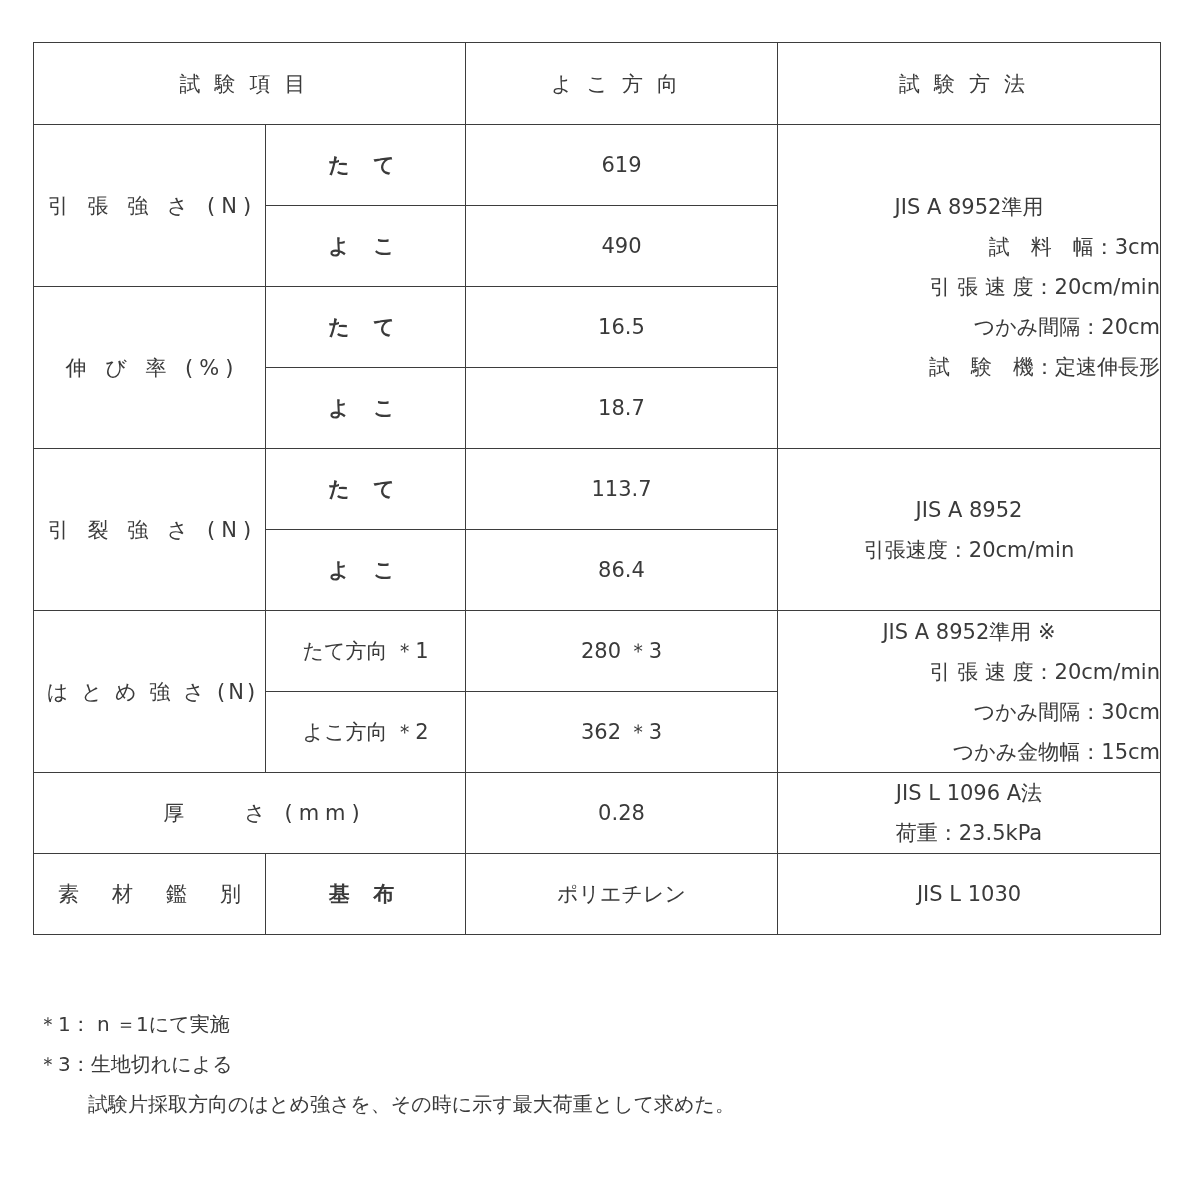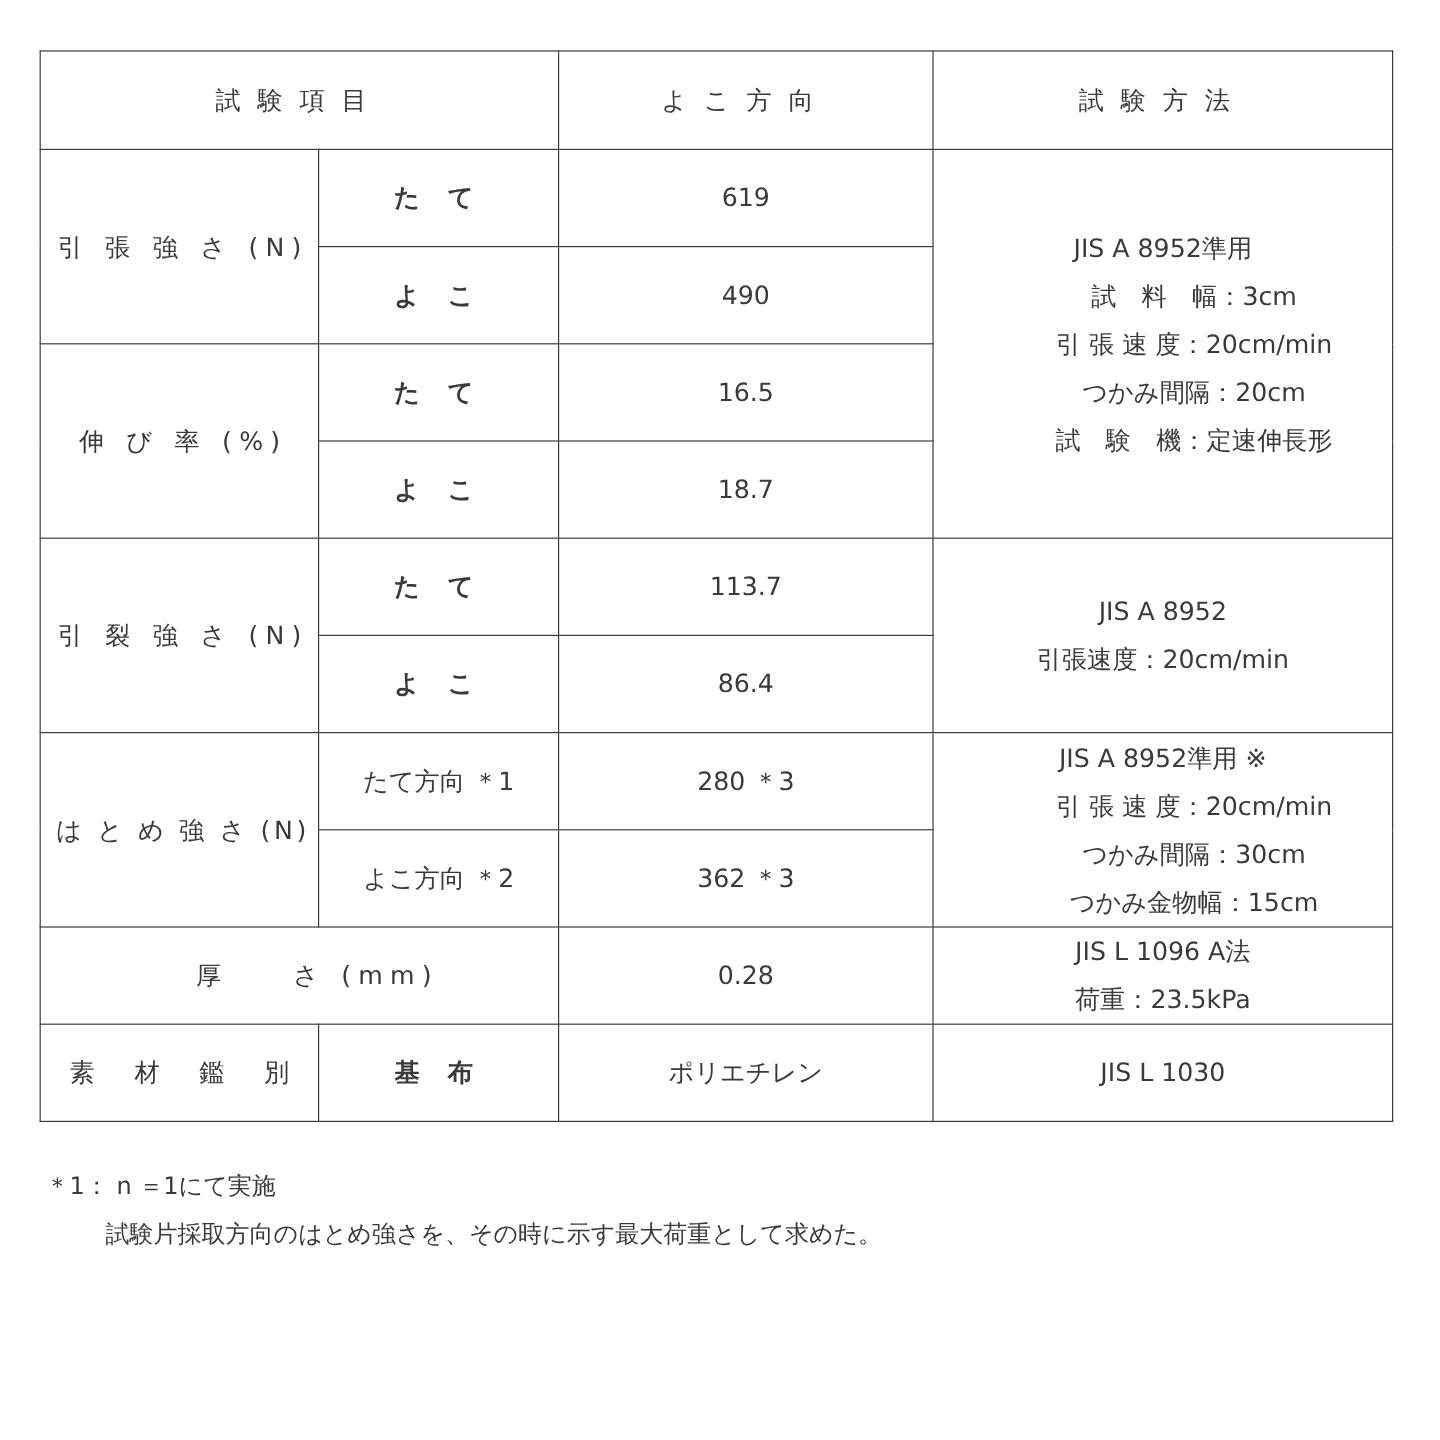--- a/index.html
+++ b/index.html
@@ -13,7 +13,7 @@
   td.item { text-align: right; padding-left: 6px !important; letter-spacing: 6px; white-space: nowrap; }
   td.sub { letter-spacing: 8px; font-weight: bold; }
   td.method .line { display: block; line-height: 40px; white-space: nowrap; }
-  td.method .left { text-align: center; padding-left: 52px; }
+  td.method .left { text-align: right; padding-left: 52px; }
   .notes { position: absolute; left: 38px; top: 968px; font-size: 20px; }
   .notes div { height: 40px; line-height: 40px; white-space: nowrap; }
   .notes .indent { padding-left: 50px; }

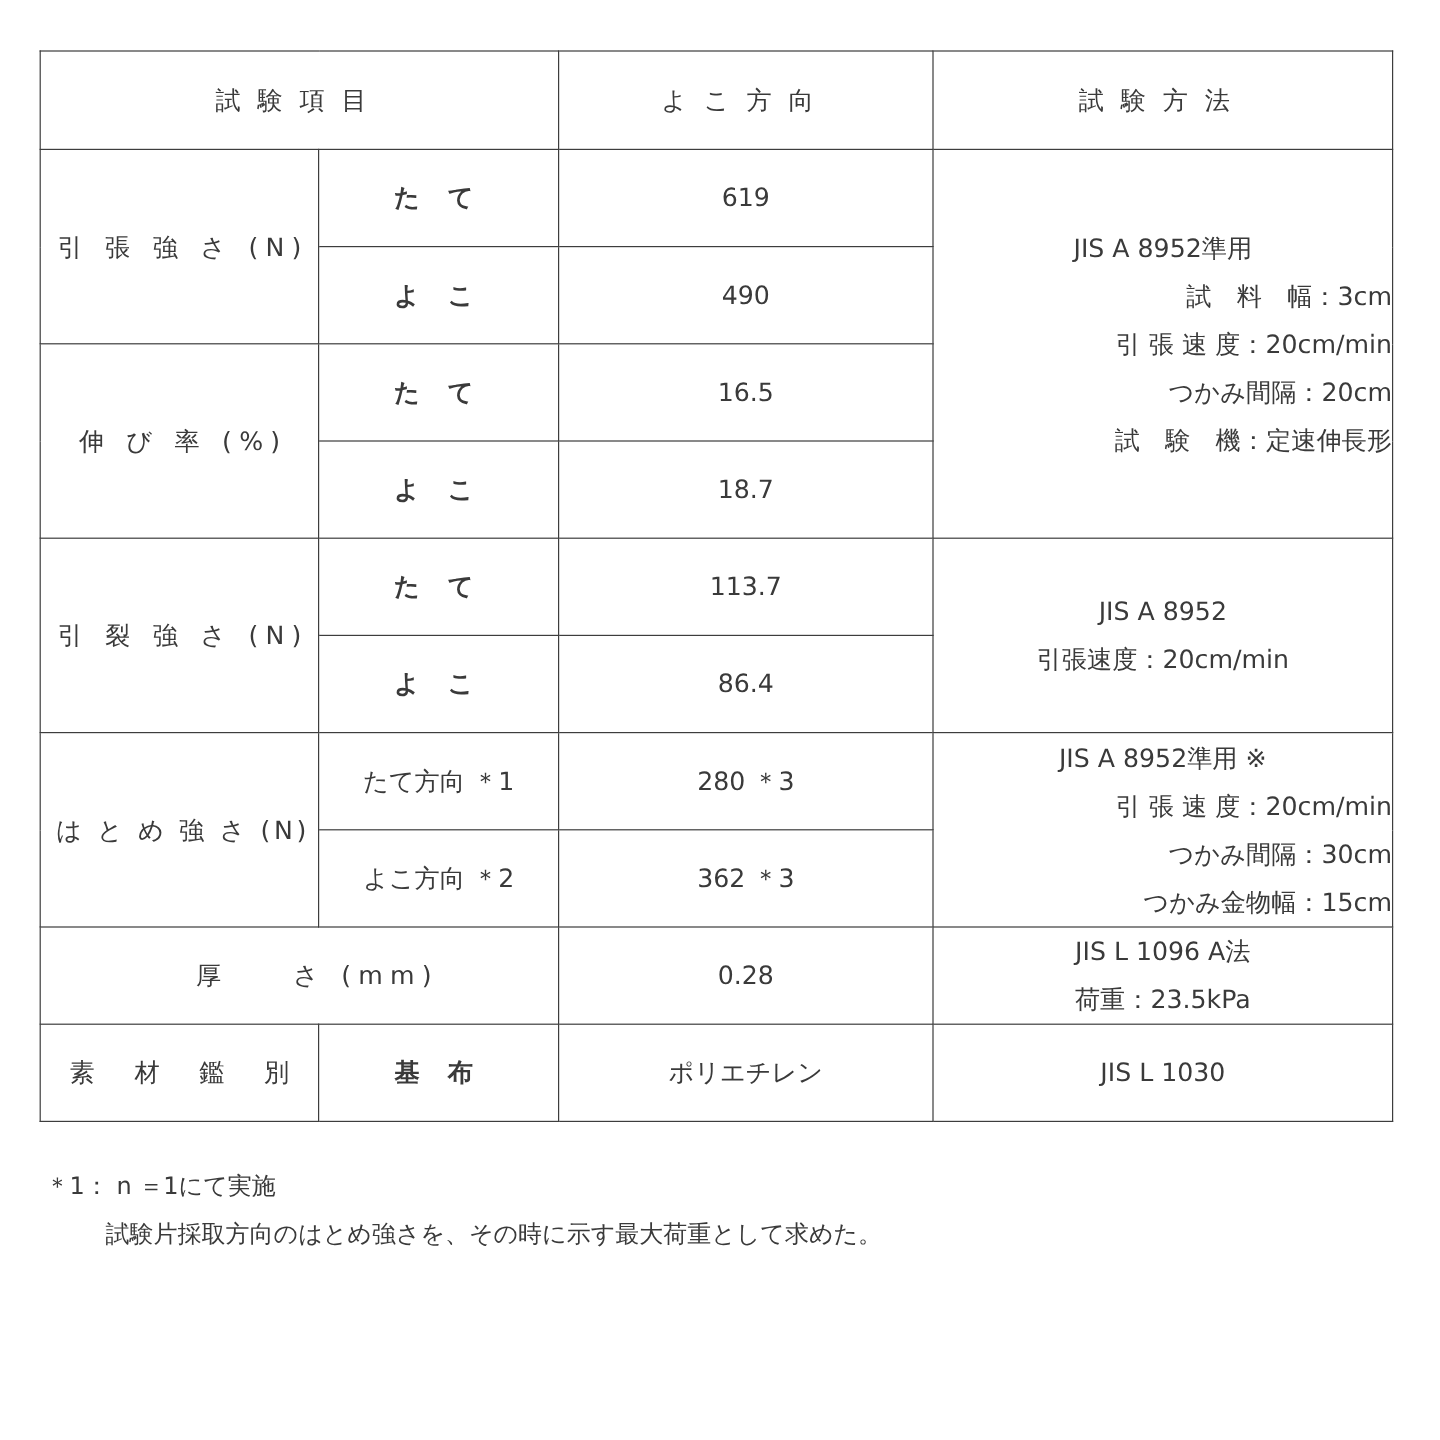--- a/index.html
+++ b/index.html
@@ -14,7 +14,7 @@
   td.sub { letter-spacing: 8px; font-weight: bold; }
   td.method .line { display: block; line-height: 40px; white-space: nowrap; }
   td.method .left { text-align: right; padding-left: 52px; }
-  .notes { position: absolute; left: 38px; top: 968px; font-size: 20px; }
+  .notes { position: absolute; left: 38px; top: 1004px; font-size: 20px; }
   .notes div { height: 40px; line-height: 40px; white-space: nowrap; }
   .notes .indent { padding-left: 50px; }
 </style>

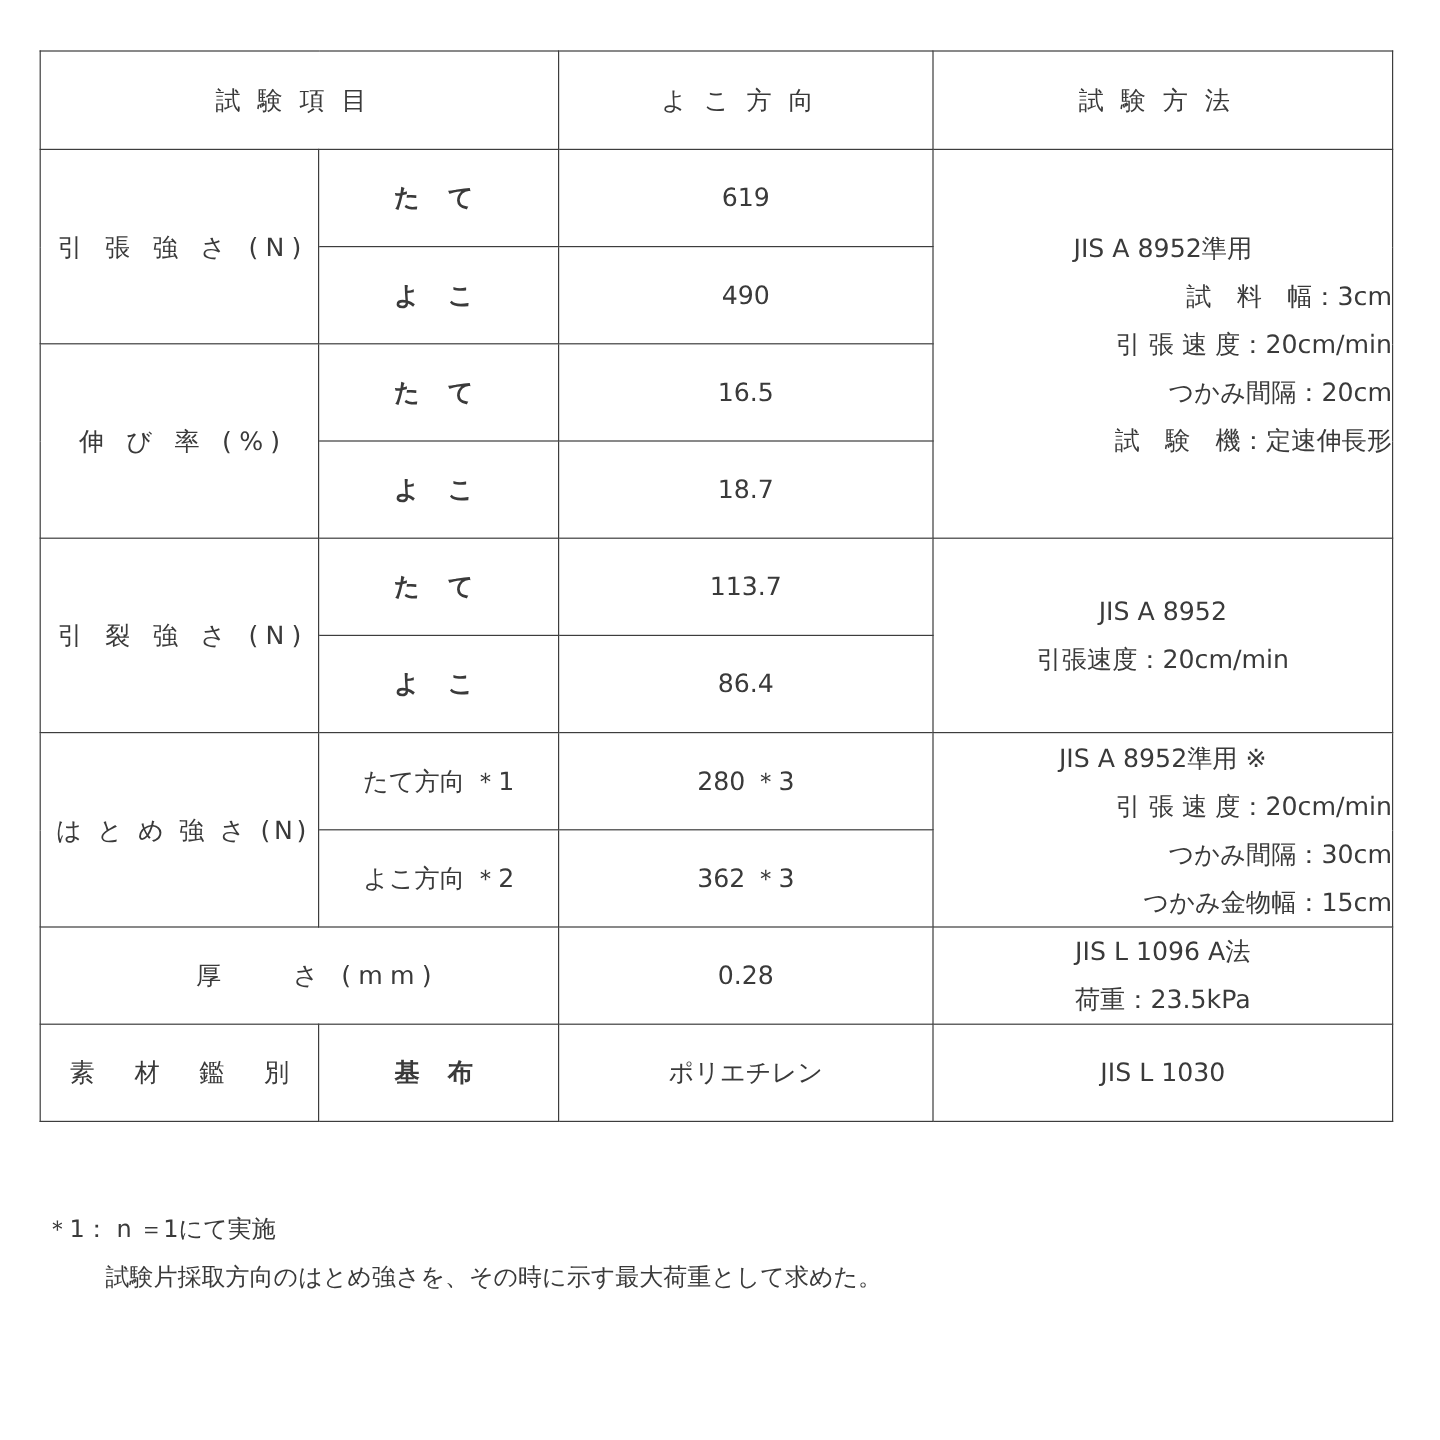--- a/index.html
+++ b/index.html
@@ -106,6 +106,7 @@
 
 <div class="notes">
   <div>＊1： n ＝1にて実施</div>
+  <div>＊3：生地切れによる</div>
   <div class="indent">試験片採取方向のはとめ強さを、その時に示す最大荷重として求めた。</div>
 </div>
 

